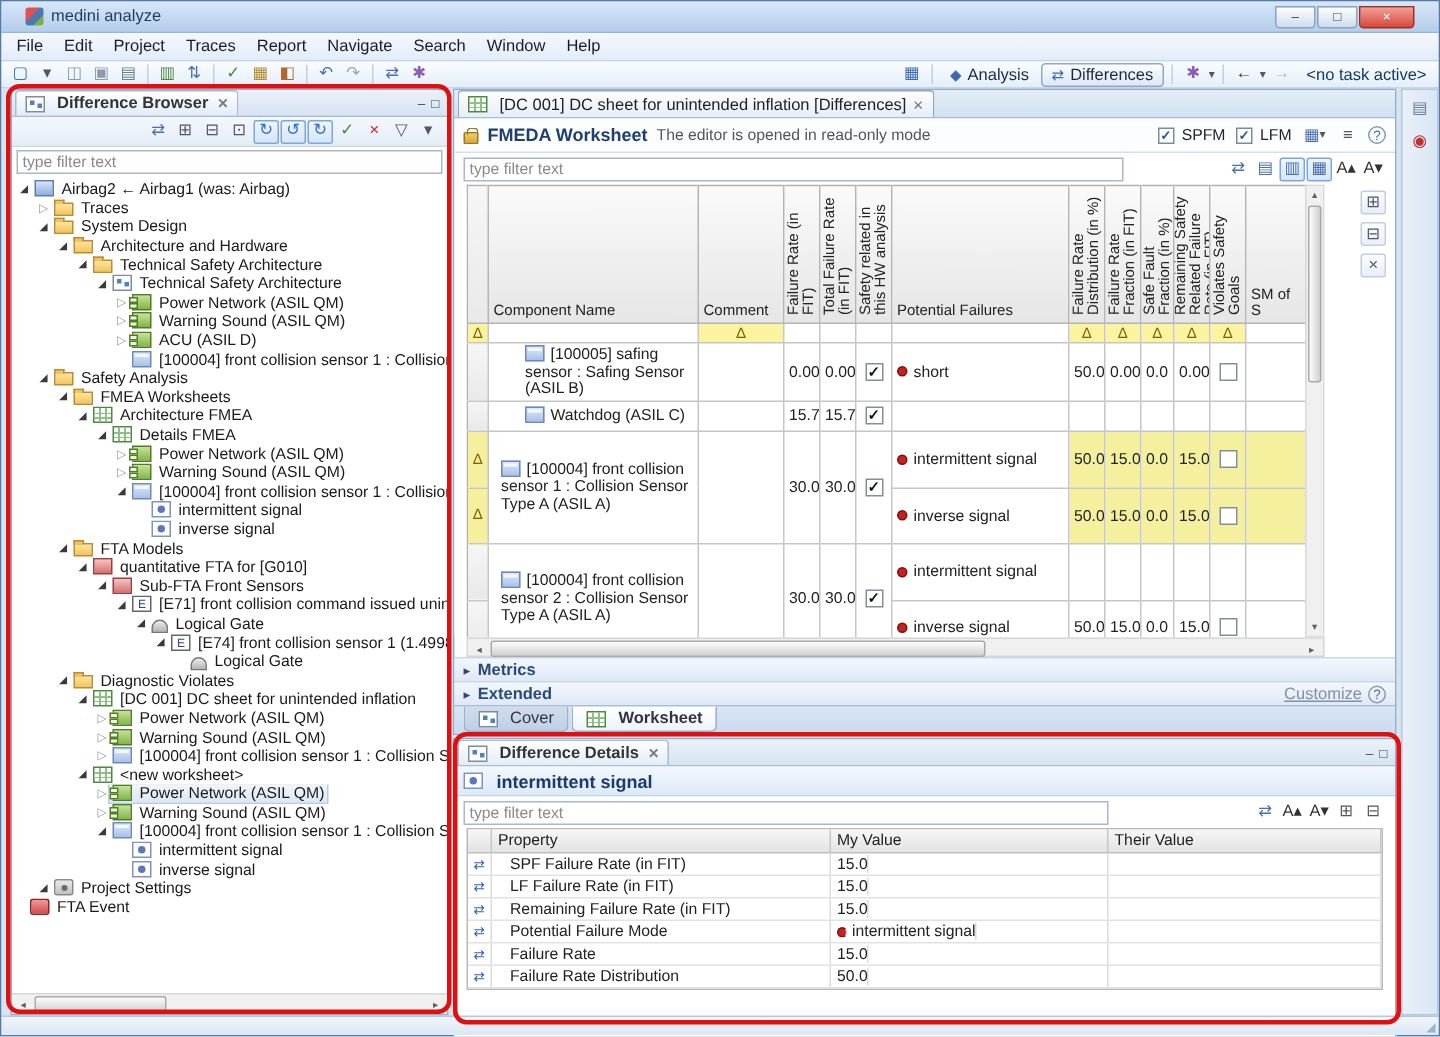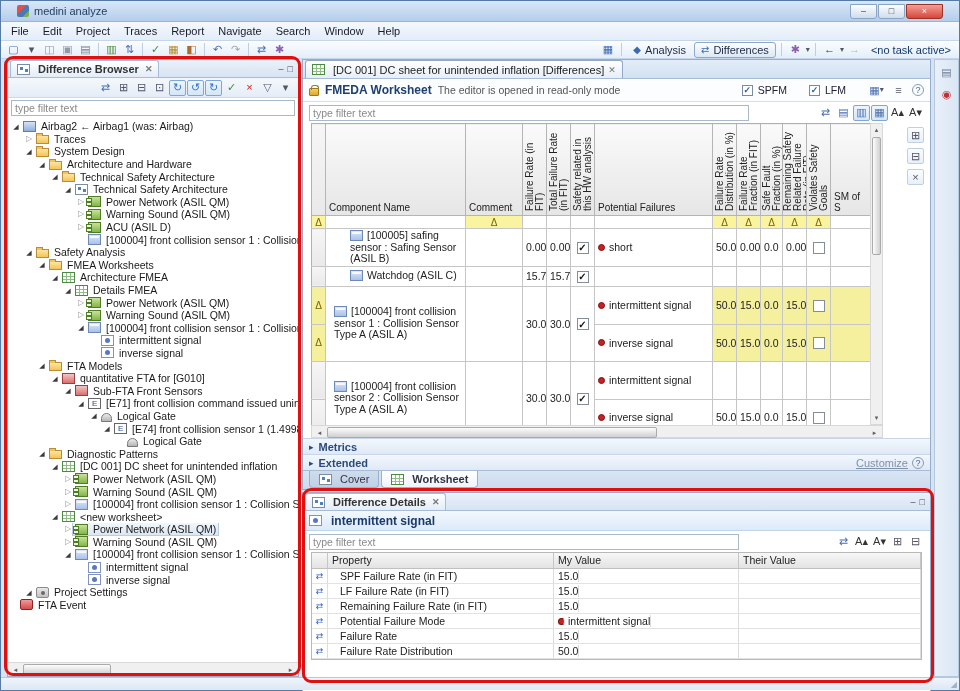--- a/index.html
+++ b/index.html
@@ -75,7 +75,7 @@
   .eheader .enote{color:#555;font-size:10.5px}
   .ehright{margin-left:auto;display:flex;align-items:center;gap:5px}
   .cbx{width:11px;height:11px;border:1px solid #7a8aa2;background:#fff;display:inline-flex;align-items:center;justify-content:center;font-size:9px;color:#2a5fa8;font-weight:bold}
-  .cbl{color:#223;font-size:10.5px;margin-right:17px}
+  .cbl{color:#223;font-size:10.5px;margin-right:2px}
   .help-circle{width:12px;height:12px;border-radius:50%;border:1px solid #8a9ab0;color:#4a6a9a;font-size:9px;display:inline-flex;align-items:center;justify-content:center}
   .lock{width:10px;height:8px;background:linear-gradient(#f2cf6a,#dca92e);border:1px solid #9a7a20;border-radius:1px;position:relative;margin-top:3px;flex:none}
   .lock::before{content:'';position:absolute;left:1px;top:-4px;width:6px;height:4px;border:1px solid #9a7a20;border-bottom:none;border-radius:3px 3px 0 0}

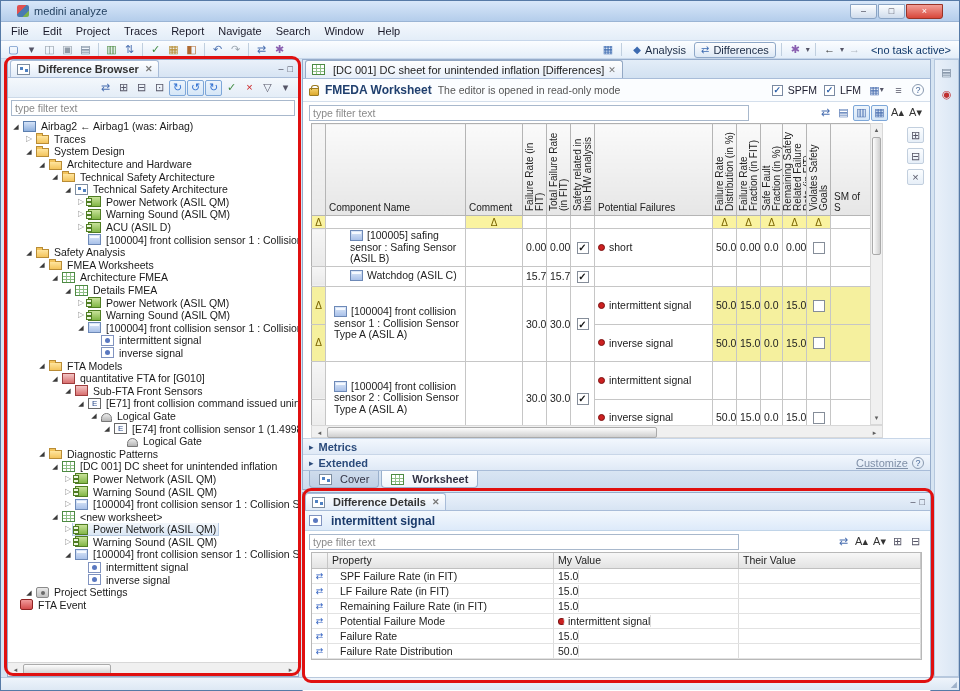--- a/index.html
+++ b/index.html
@@ -56,7 +56,7 @@
   .trow{height:12.6px;display:flex;align-items:center;white-space:nowrap;overflow:hidden;font-size:10.5px;color:#1a1a1a}
   .arrow{width:10px;flex:none;text-align:center;font-size:7px;color:#3a3a3a;line-height:1}
   .arrow.a-col{color:#9a9a9a;font-size:8px}
-  .grp{display:inline-flex;align-items:center;padding:0 2px}
+  .grp{display:inline-flex;padding:0 2px}
   .trow.sel .grp{background:linear-gradient(#f2f6fb,#dbe7f4);outline:1px solid #b9cce4}
   .tlabel{padding-left:1px}
 

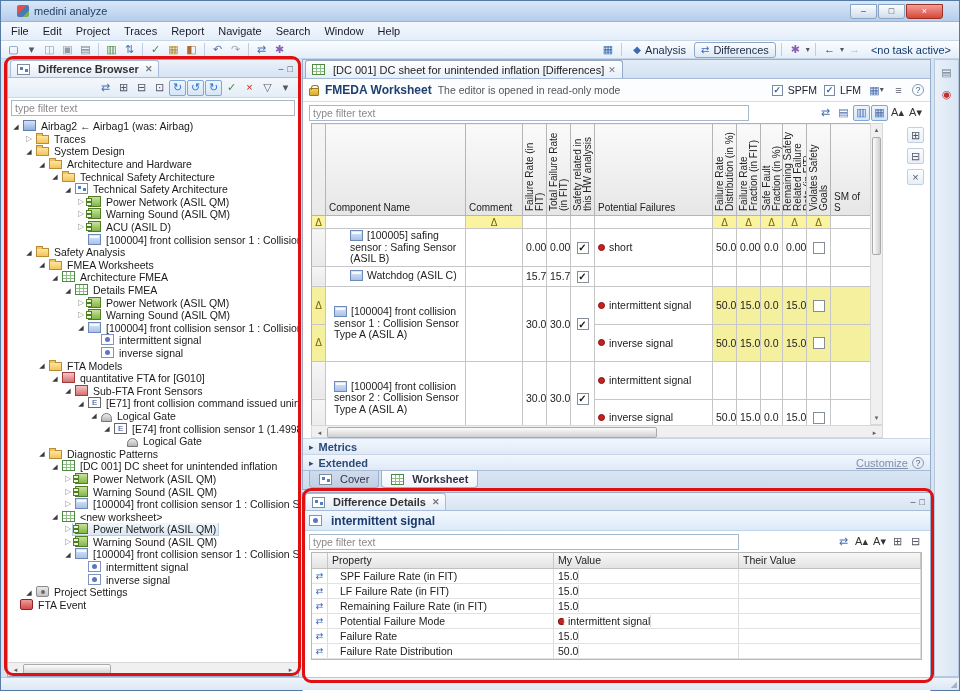--- a/index.html
+++ b/index.html
@@ -532,7 +532,7 @@
     <span class="arrow a-exp">◢</span>
     <span class="grp">
               <span class="ti ti-folder"></span>
-              <span class="tlabel">Diagnostic Patterns</span>
+              <span class="tlabel">Diagnostic Violates</span>
             </span>
   </div>
           <div class="trow" style="padding-left: 42px;">

